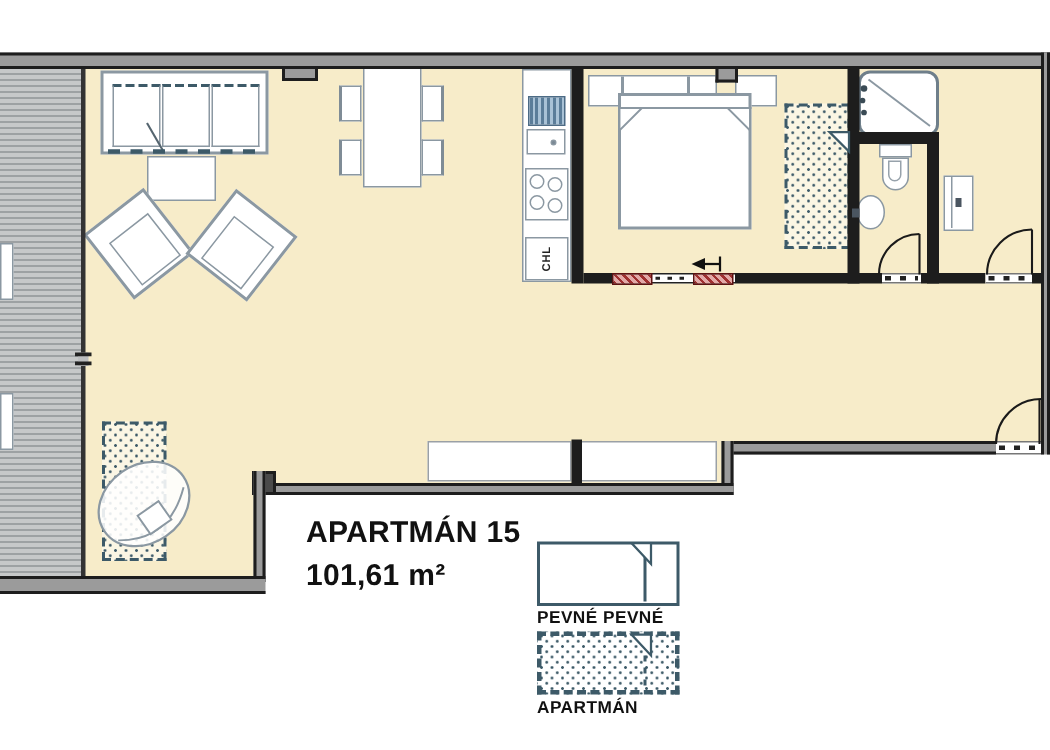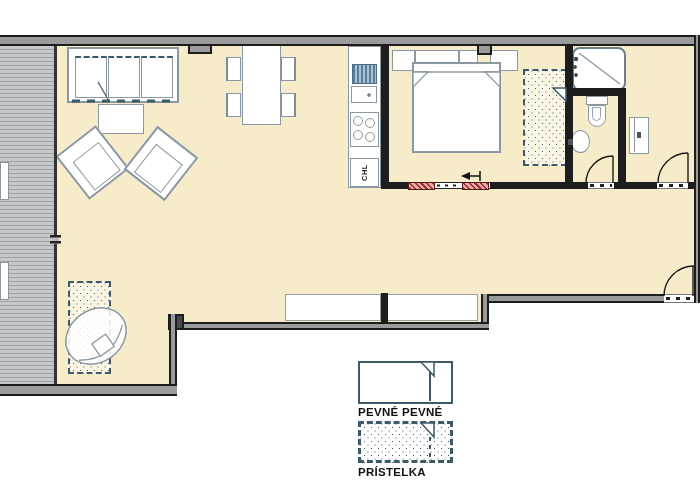--- a/index.html
+++ b/index.html
@@ -135,6 +135,7 @@
   <div class="abs leglabel" style="left:358px;top:466px;">PRÍSTELKA</div>
 
   <div class="abs title" style="left:204px;top:341px;width:160px;">
+    <div>APARTMÁN 15</div>
   </div>
 
   <svg width="700" height="500" viewBox="0 0 700 500">

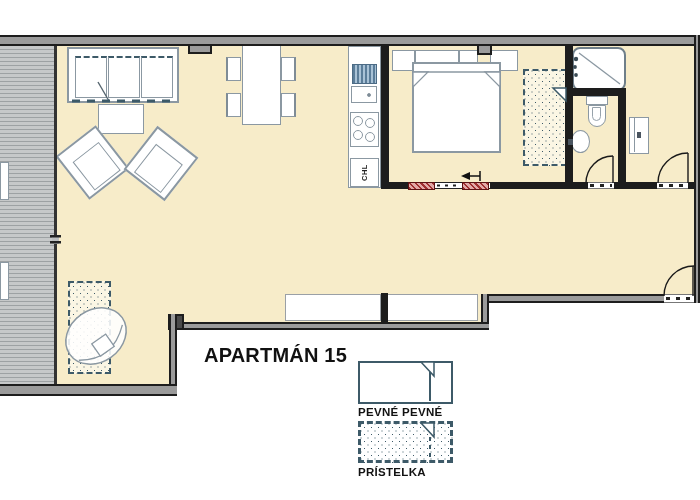--- a/index.html
+++ b/index.html
@@ -136,6 +136,7 @@
 
   <div class="abs title" style="left:204px;top:341px;width:160px;">
     <div>APARTMÁN 15</div>
+    <div>101,61 m²</div>
   </div>
 
   <svg width="700" height="500" viewBox="0 0 700 500">

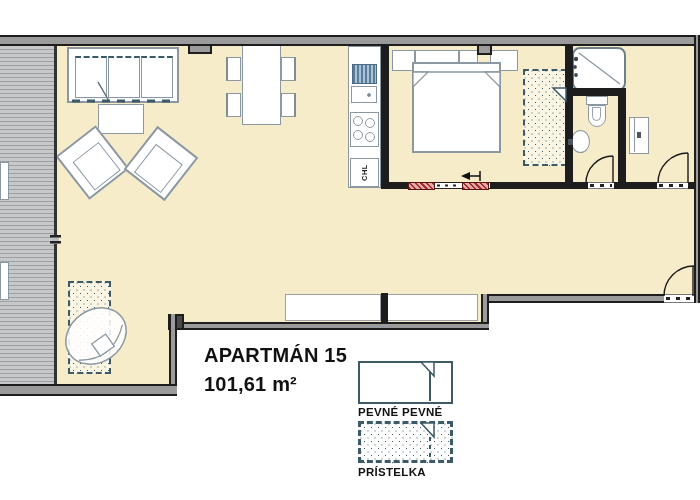--- a/index.html
+++ b/index.html
@@ -132,7 +132,7 @@
   </div>
   <div class="abs leglabel" style="left:358px;top:406px;">PEVNÉ PEVNÉ</div>
   <div class="abs dashedbox dots" style="left:358px;top:421px;width:95px;height:42px;border-width:3px;"></div>
-  <div class="abs leglabel" style="left:358px;top:466px;">PRÍSTELKA</div>
+  <div class="abs leglabel" style="left:358px;top:466px;">APARTMÁN</div>
 
   <div class="abs title" style="left:204px;top:341px;width:160px;">
     <div>APARTMÁN 15</div>

